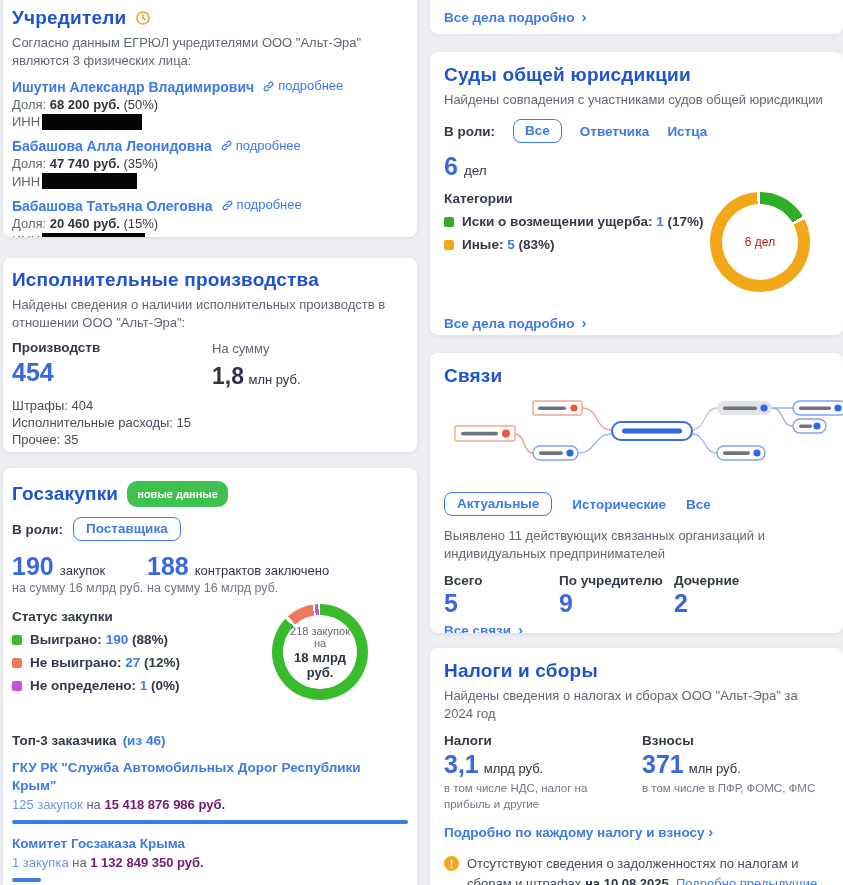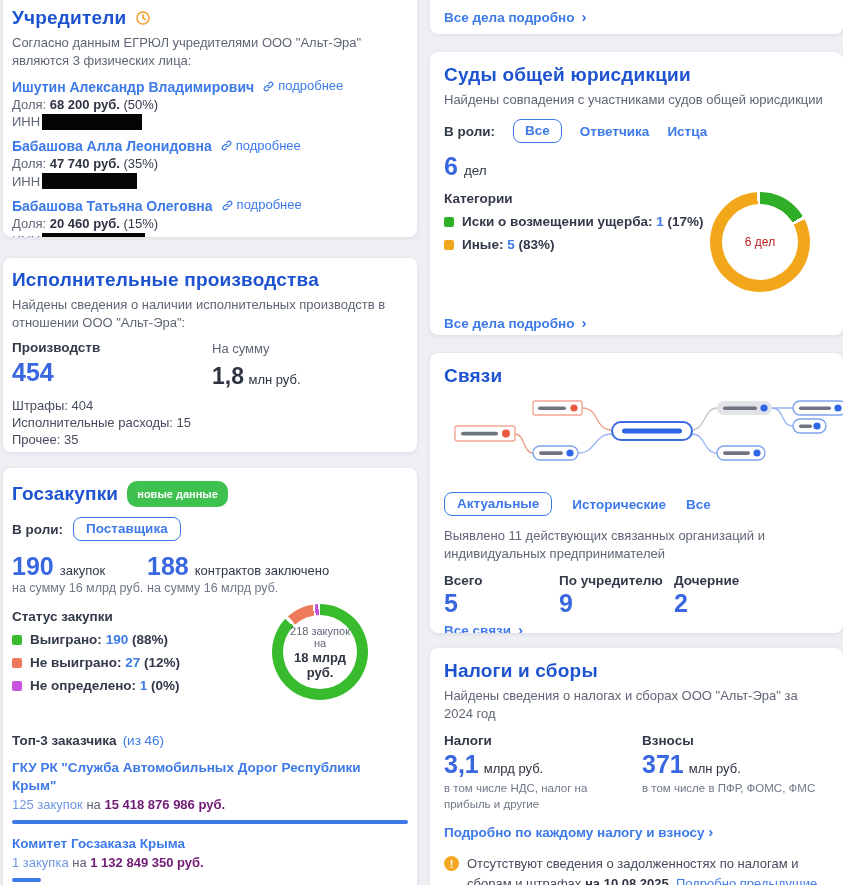--- a/index.html
+++ b/index.html
@@ -281,7 +281,7 @@
 
   <div class="top3-row">
     <span class="lbl-bold">Топ-3 заказчика</span>
-    <a class="plain-link" style="font-weight:400">(из 46)</a>
+    <a class="plain-link" style="font-weight:700">(из 46)</a>
   </div>
 
   <div class="cust">

